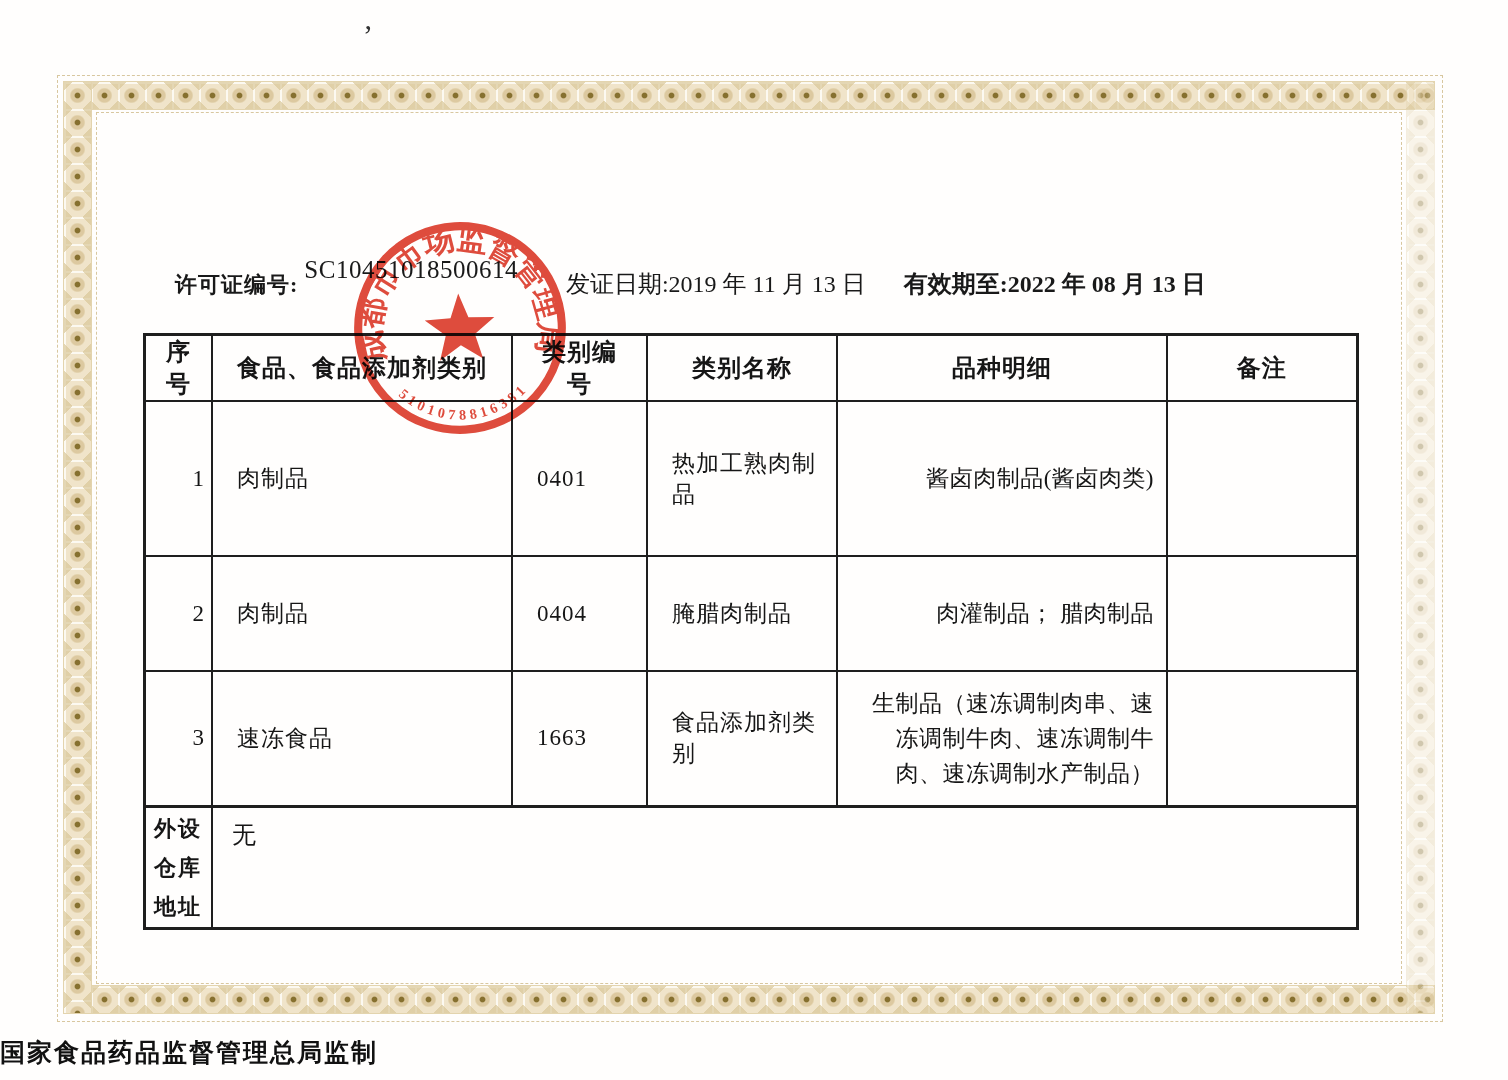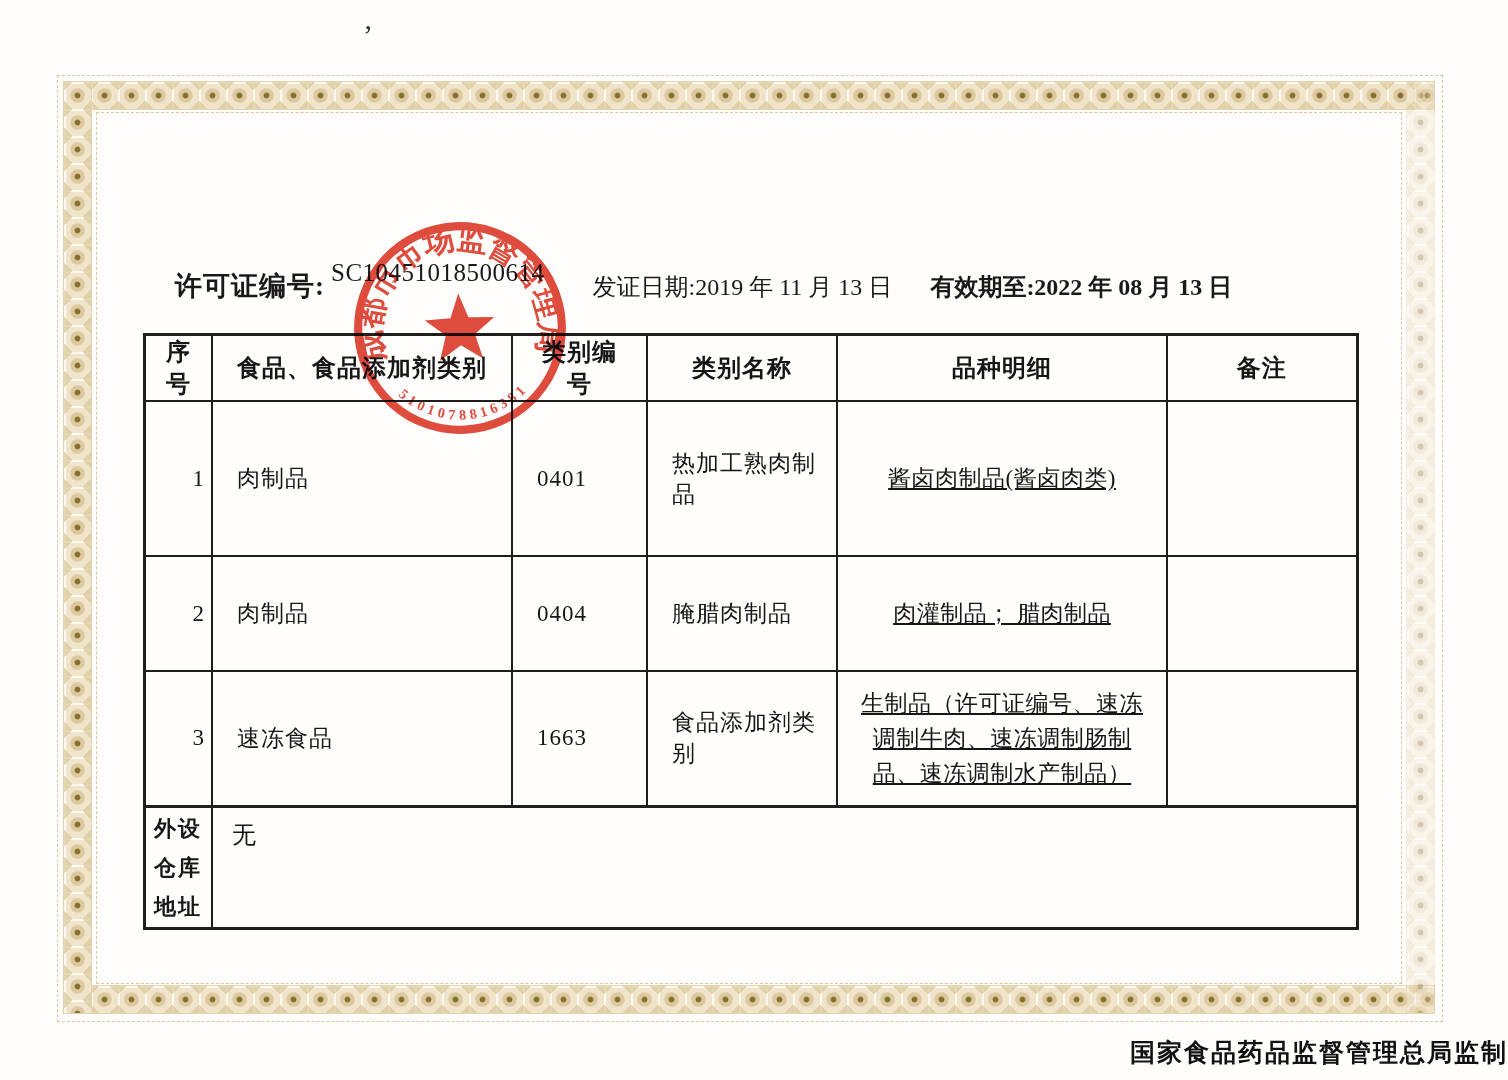--- a/index.html
+++ b/index.html
@@ -35,7 +35,7 @@
 
   
   .license{position:absolute;left:175px;top:268px;white-space:nowrap;font-size:24px;color:#191919;}
-  .license .lbl{font-size:27px;font-weight:700;letter-spacing:1px;}
+  .license .lbl{font-size:22px;font-weight:700;letter-spacing:1px;}
   .license .num{display:inline-block;transform:translateY(-14px);font-size:25px;letter-spacing:.5px;margin-right:42px;}
   .license .issue{font-weight:400;margin-right:32px;}
   .license .valid{font-weight:600;}

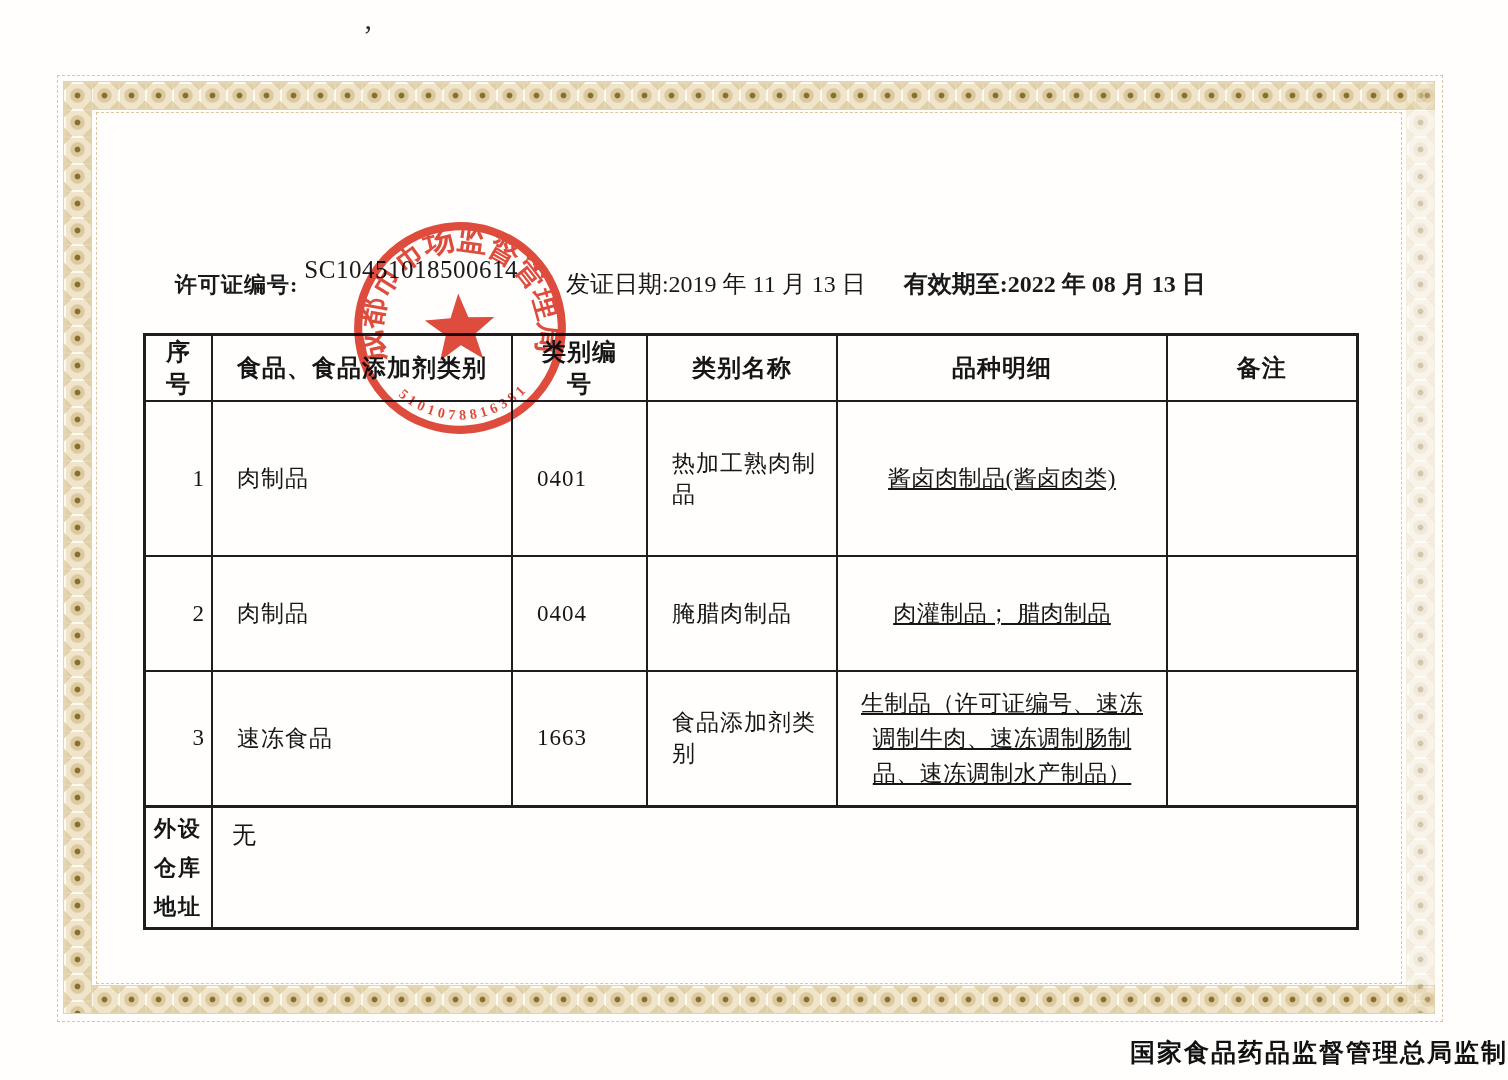--- a/index.html
+++ b/index.html
@@ -49,7 +49,7 @@
   td{font-size:23px;vertical-align:middle;}
   td.c-no{text-align:right;padding-right:7px;}
   td.c-cat,td.c-code,td.c-name{text-align:left;padding-left:24px;letter-spacing:1px;}
-  td.c-detail{text-align:center;padding:10px 12px;line-height:35px;letter-spacing:.5px;text-decoration:underline;}
+  td.c-detail{text-align:right;padding:10px 12px;line-height:35px;letter-spacing:.5px;}
   td.c-remark{}
   tr.wh-row{border-top:3px solid #1e1e1e;}
   td.wh-label{font-size:22px;font-weight:700;line-height:39px;padding-left:8px;letter-spacing:2px;vertical-align:middle;}

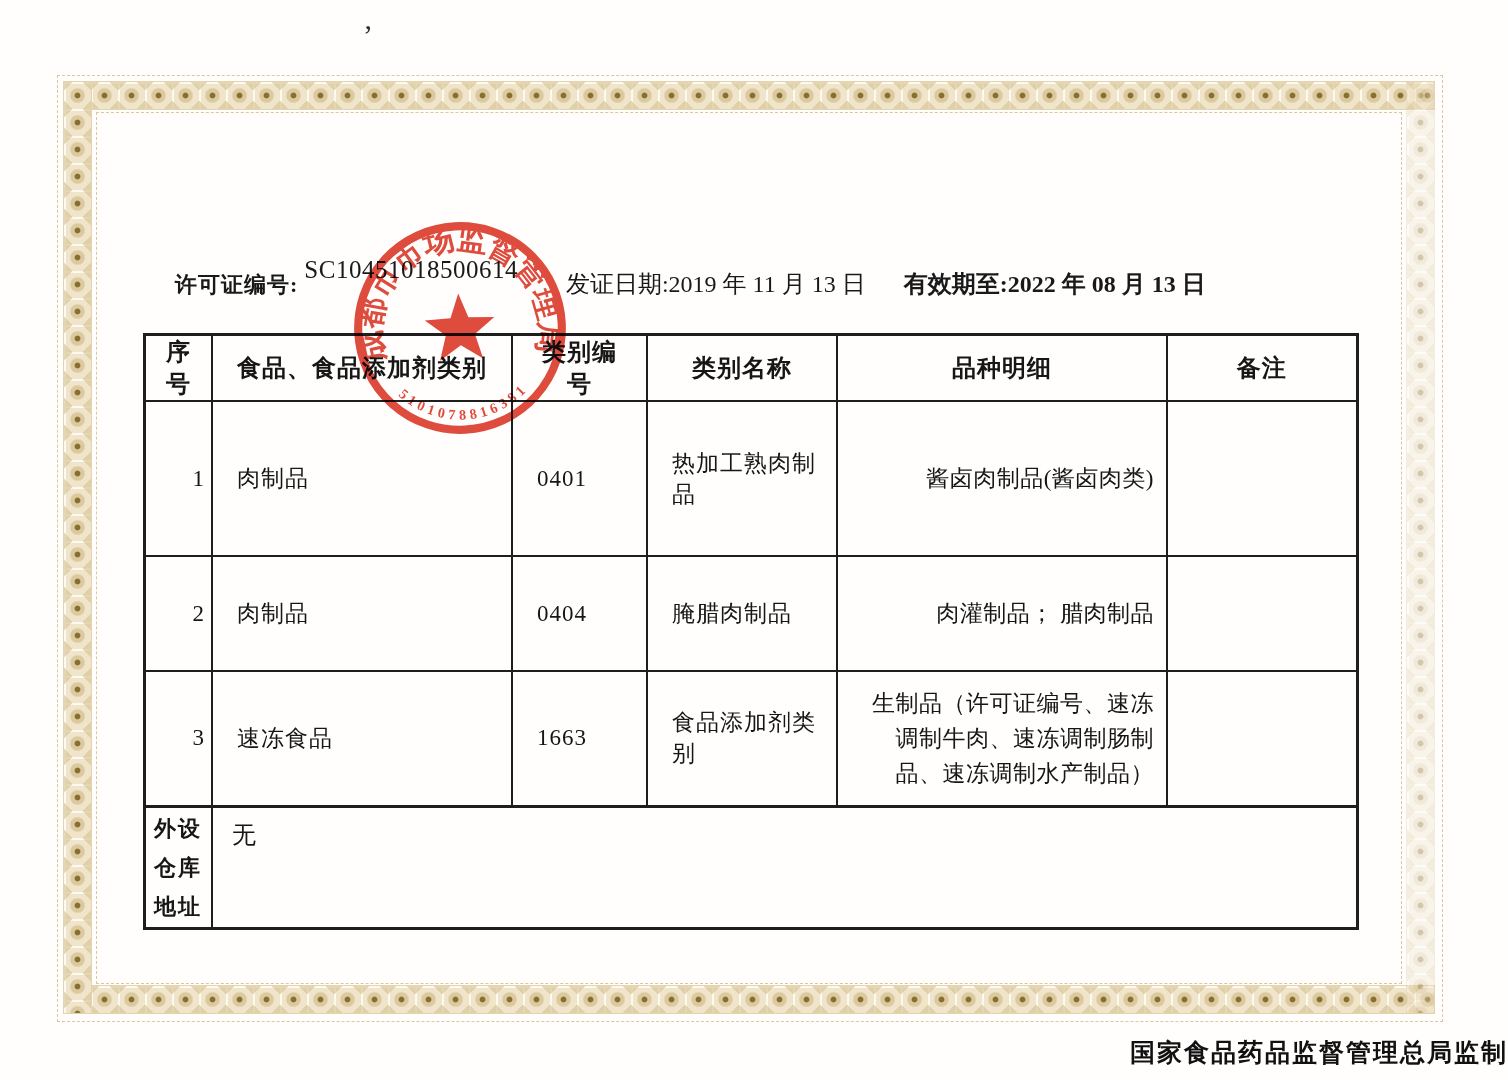--- a/index.html
+++ b/index.html
@@ -128,7 +128,7 @@
         <td class="c-cat">速冻食品</td>
         <td class="c-code">1663</td>
         <td class="c-name">食品添加剂类别</td>
-        <td class="c-detail">生制品（许可证编号、速冻调制牛肉、速冻调制肠制品、速冻调制水产制品）</td>
+        <td class="c-detail">生制品（速冻调制肉串、速冻调制牛肉、速冻调制牛肉、速冻调制水产制品）</td>
         <td class="c-remark"></td>
       </tr>
       <tr class="wh-row" style="height:120px">

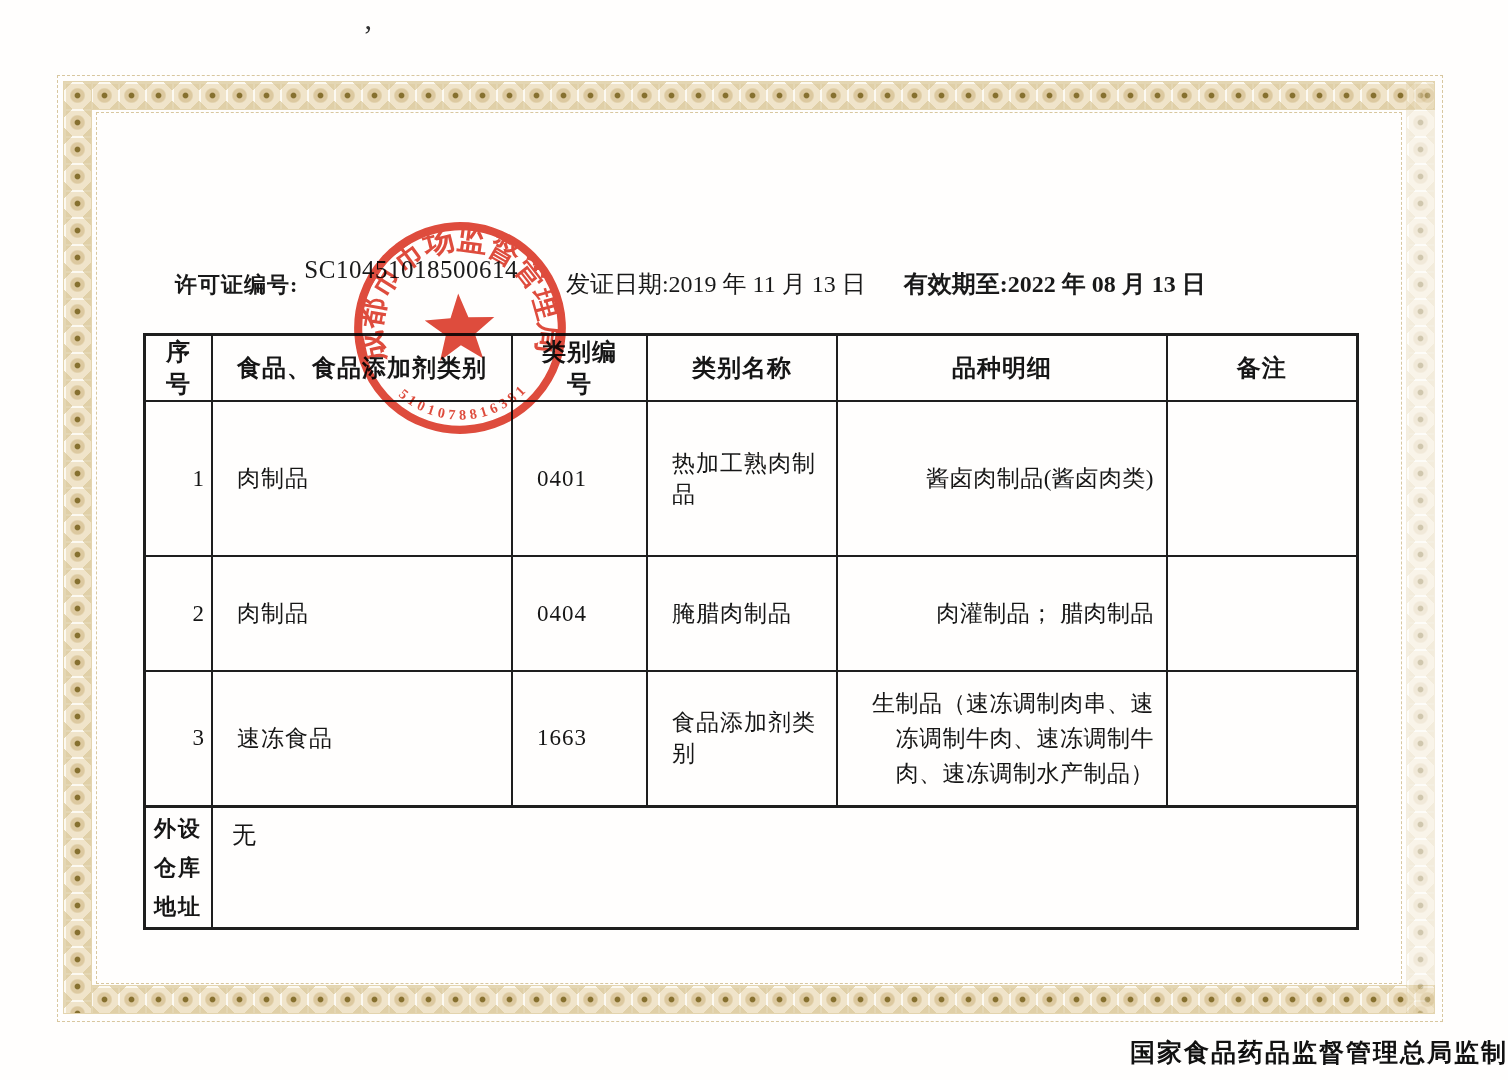--- a/index.html
+++ b/index.html
@@ -56,7 +56,7 @@
   td.wh-value{vertical-align:top;text-align:left;padding:11px 0 0 19px;font-size:24px;}
 
   
-  .footer{position:absolute;left:0;top:1036px;width:1508px;text-align:right;
+  .footer{position:absolute;left:0;top:1036px;width:1508px;text-align:left;
     font-size:25px;font-weight:700;letter-spacing:2px;color:#111;}
 
   

